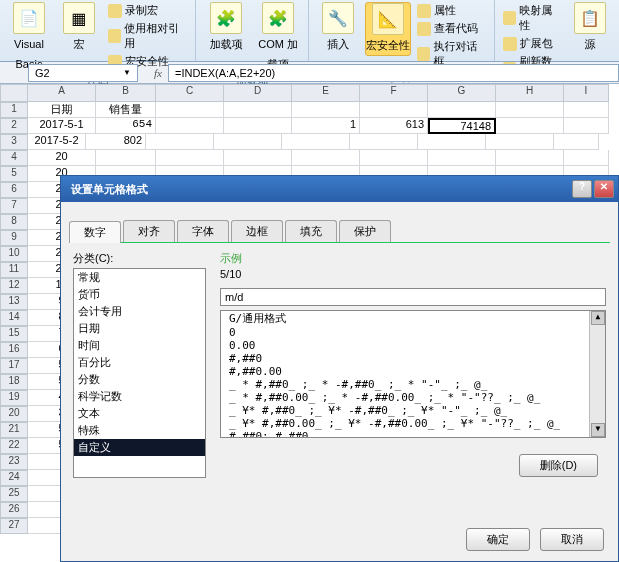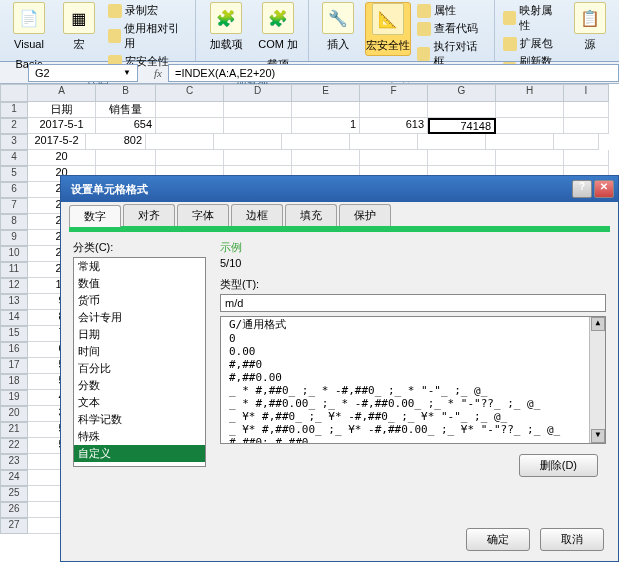--- a/index.html
+++ b/index.html
@@ -197,7 +197,7 @@
       <div class="row">
         <div class="rh">2</div>
         <div class="cell l" style="width: 68px;">2017-5-1</div>
-        <div class="cell" style="width: 60px;">654</div>
+        <div class="cell" style="width: 60px; font-family: Liberation Mono, monospace;">654</div>
         <div class="cell" style="width: 68px;"></div>
         <div class="cell" style="width: 68px;"></div>
         <div class="cell" style="width: 68px;">1</div>

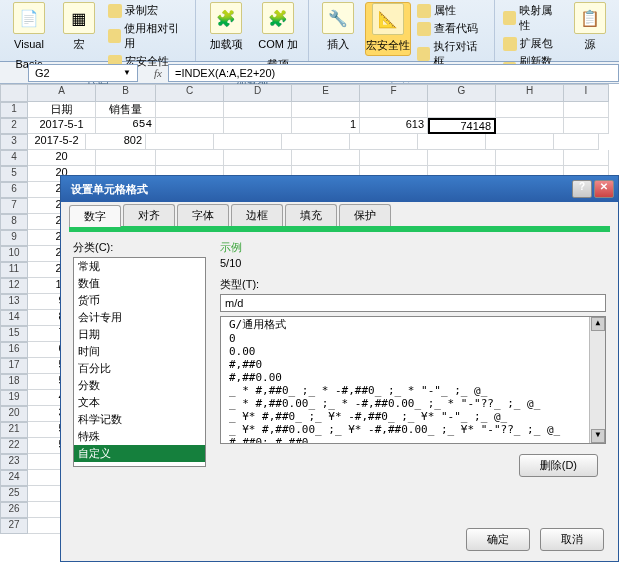--- a/index.html
+++ b/index.html
@@ -40,7 +40,7 @@
 .tbtns{display:flex;gap:2px}
 .tbtn{width:20px;height:18px;background:linear-gradient(#e8e8e8,#c8c8c8);border:1px solid #888;border-radius:2px;text-align:center;font-size:10px;cursor:pointer}
 .tbtn.x{background:linear-gradient(#e88,#c44);color:#fff}
-.tabs{display:flex;margin:2px 8px 0;border-bottom:6px solid #22c55e}
+.tabs{display:flex;margin:18px 8px 0;border-bottom:1px solid #22c55e}
 .tab{padding:3px 14px;border:1px solid #a0a0a0;border-bottom:0;background:#e8e8e8;margin-right:2px;cursor:pointer;border-radius:3px 3px 0 0}
 .tab.act{background:#f8f8f8;position:relative;top:1px}
 .body{padding:8px 12px;display:flex;gap:14px}

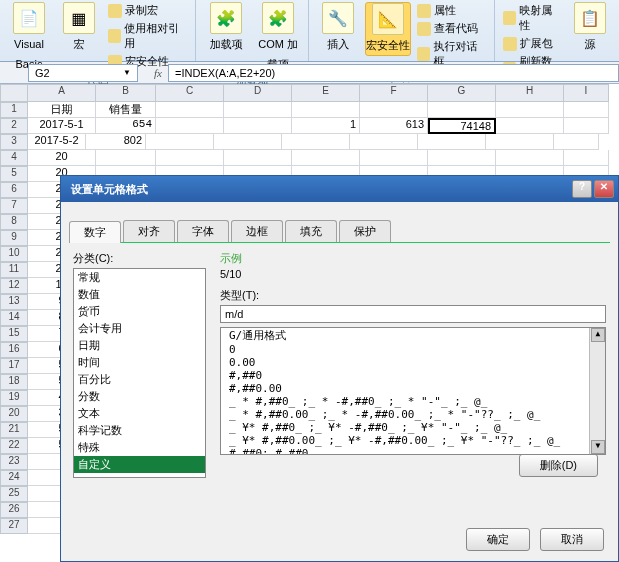--- a/index.html
+++ b/index.html
@@ -530,7 +530,6 @@
    <div style="margin-bottom:2px">分类(C):</div>
    <div class="catlist" id="catlist">
           <div>常规</div>
-          <div>数值</div>
           <div>货币</div>
           <div>会计专用</div>
           <div>日期</div>

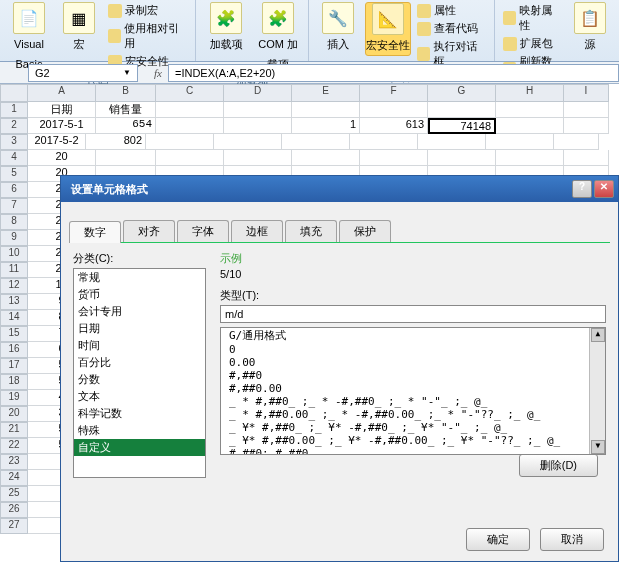--- a/index.html
+++ b/index.html
@@ -545,7 +545,6 @@
   <div class="right">
    <div class="lbl">示例</div>
    <div class="sample">5/10</div>
-   <div style="margin-bottom:2px">类型(T):</div>
    <input class="typein" value="m/d" style="">
    <div class="typelist">
     <div id="tlist">

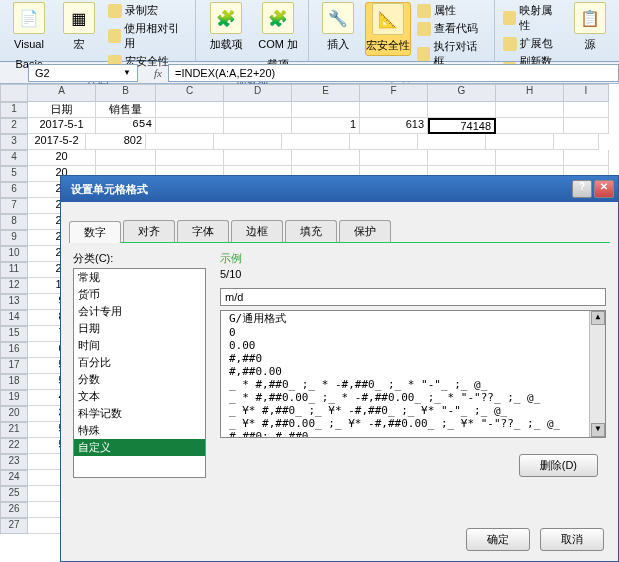--- a/index.html
+++ b/index.html
@@ -536,8 +536,8 @@
           <div>时间</div>
           <div>百分比</div>
           <div>分数</div>
+          <div>科学记数</div>
           <div>文本</div>
-          <div>科学记数</div>
           <div>特殊</div>
           <div class="sel2">自定义</div>
         </div>

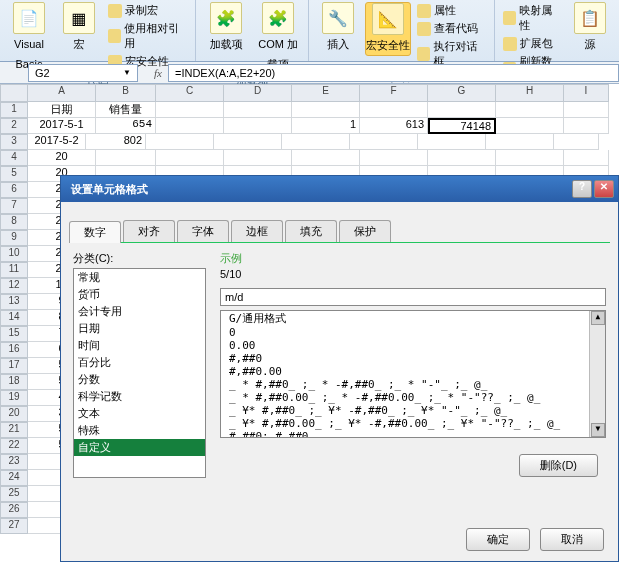--- a/index.html
+++ b/index.html
@@ -47,7 +47,7 @@
 .left{width:133px}
 .catlist{border:1px solid #888;background:#fff;height:210px;overflow:auto}
 .catlist div{padding:1px 4px;cursor:pointer}
-.catlist .sel2{background:#15803d;color:#fff}
+.catlist .sel2{background:#0f172a;color:#fff}
 .right{flex:1}
 .lbl{color:#37a337;font-size:11px;margin-bottom:2px}
 .sample{margin-bottom:8px}

